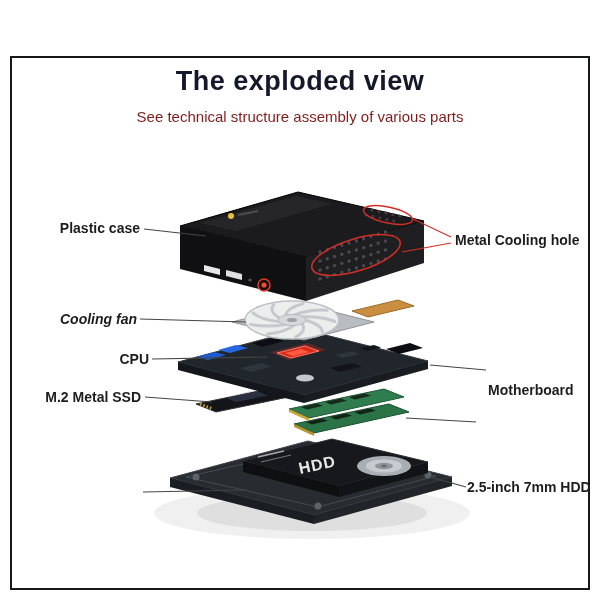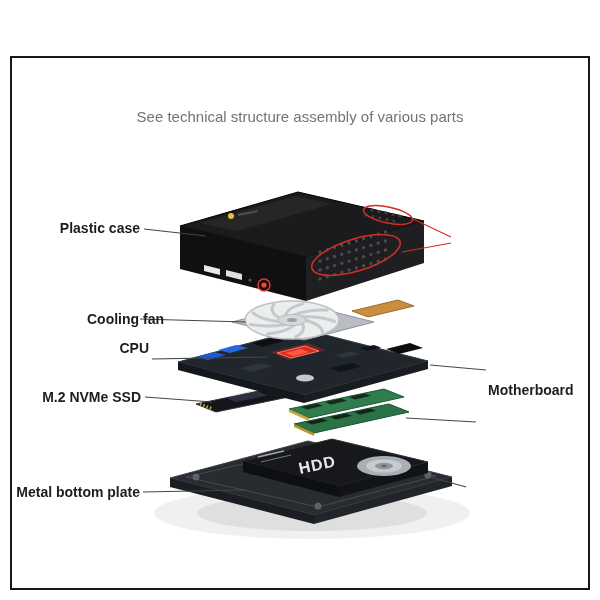--- a/index.html
+++ b/index.html
@@ -32,6 +32,7 @@
 <div class="canvas">
   <div class="frame"></div>
 
+  <h1 class="title">The exploded view</h1>
   <p class="subtitle">See technical structure assembly of various parts</p>
 
   <svg class="art" width="600" height="600" viewBox="0 0 600 600">

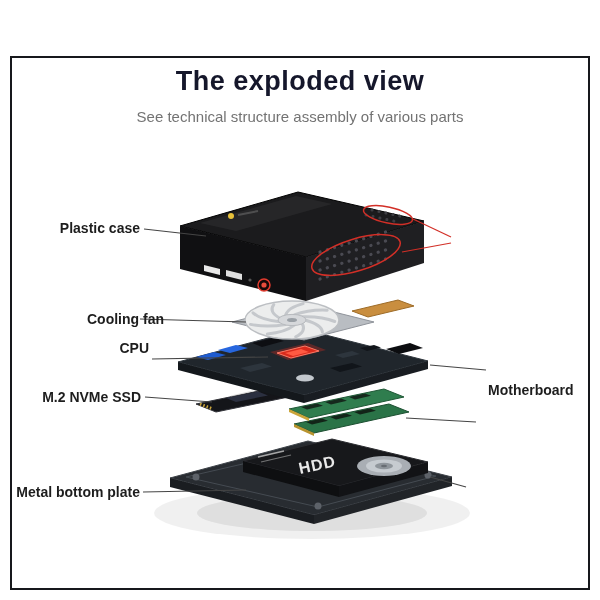--- a/index.html
+++ b/index.html
@@ -17,7 +17,7 @@
   }
   .subtitle{
     position:absolute;left:0;right:0;top:108px;margin:0;text-align:center;
-    font-size:15px;font-weight:500;color:#737373;
+    font-size:15px;font-weight:500;color:#7f1d1d;
   }
   .art{position:absolute;left:0;top:0;}
   .part-label{

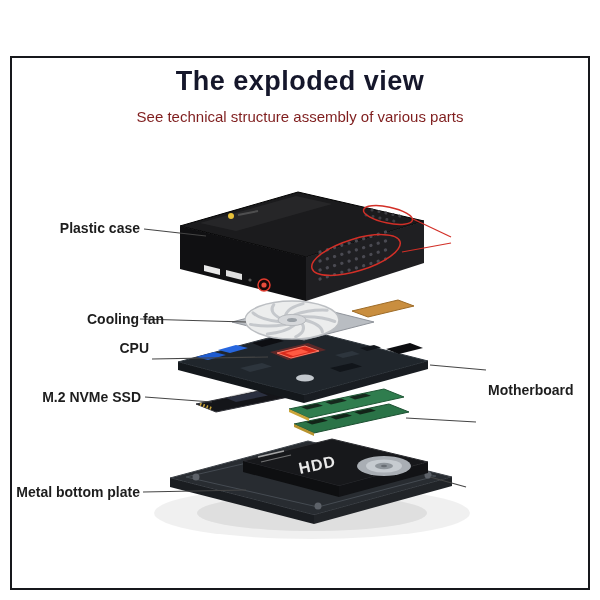--- a/index.html
+++ b/index.html
@@ -180,6 +180,7 @@
   </svg>
 
   <div class="part-label" style="right:460px;top:220px;">Plastic case</div>
+  <div class="part-label bolder" style="left:455px;top:232px;">Metal Cooling hole</div>
   <div class="part-label" style="right:436px;top:311px;">Cooling fan</div>
   <div class="part-label" style="right:451px;top:340px;margin-left:16px;">CPU</div>
   <div class="part-label" style="left:488px;top:382px;">Motherboard</div>

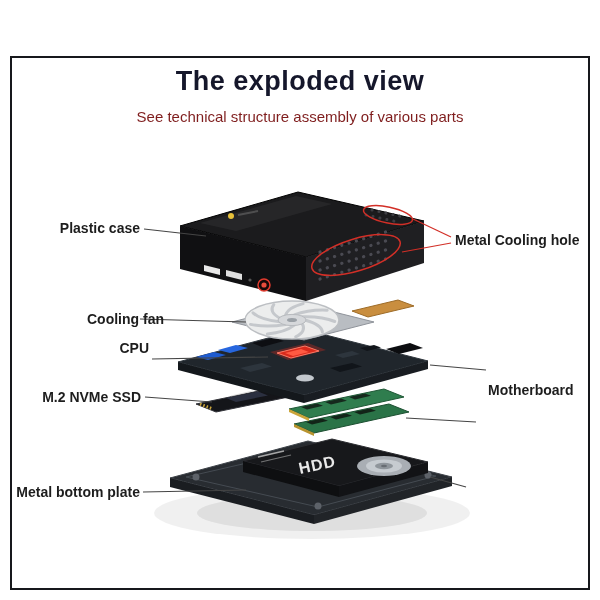--- a/index.html
+++ b/index.html
@@ -181,7 +181,7 @@
 
   <div class="part-label" style="right:460px;top:220px;">Plastic case</div>
   <div class="part-label bolder" style="left:455px;top:232px;">Metal Cooling hole</div>
-  <div class="part-label" style="right:436px;top:311px;">Cooling fan</div>
+  <div class="part-label" style="right:463px;top:311px;font-style:italic;">Cooling fan</div>
   <div class="part-label" style="right:451px;top:340px;margin-left:16px;">CPU</div>
   <div class="part-label" style="left:488px;top:382px;">Motherboard</div>
   <div class="part-label" style="right:459px;top:389px;">M.2 NVMe SSD</div>

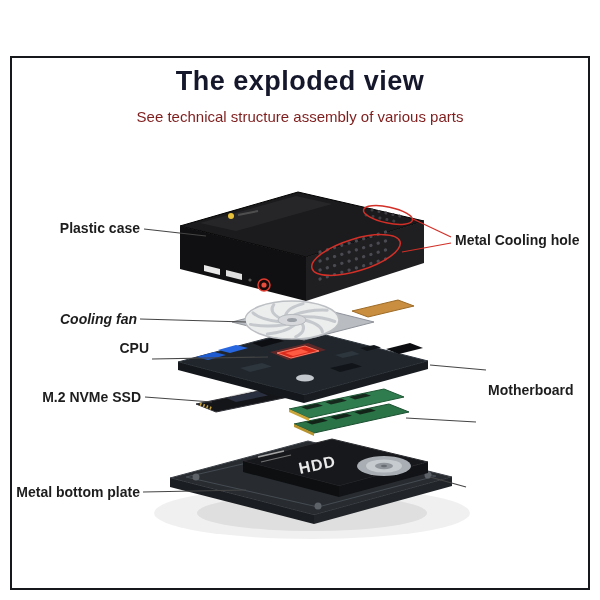--- a/index.html
+++ b/index.html
@@ -182,7 +182,7 @@
   <div class="part-label" style="right:460px;top:220px;">Plastic case</div>
   <div class="part-label bolder" style="left:455px;top:232px;">Metal Cooling hole</div>
   <div class="part-label" style="right:463px;top:311px;font-style:italic;">Cooling fan</div>
-  <div class="part-label" style="right:451px;top:340px;margin-left:16px;">CPU</div>
+  <div class="part-label" style="right:451px;top:351px;margin-left:16px;">CPU</div>
   <div class="part-label" style="left:488px;top:382px;">Motherboard</div>
   <div class="part-label" style="right:459px;top:389px;">M.2 NVMe SSD</div>
   <div class="part-label" style="right:460px;top:484px;">Metal bottom plate</div>

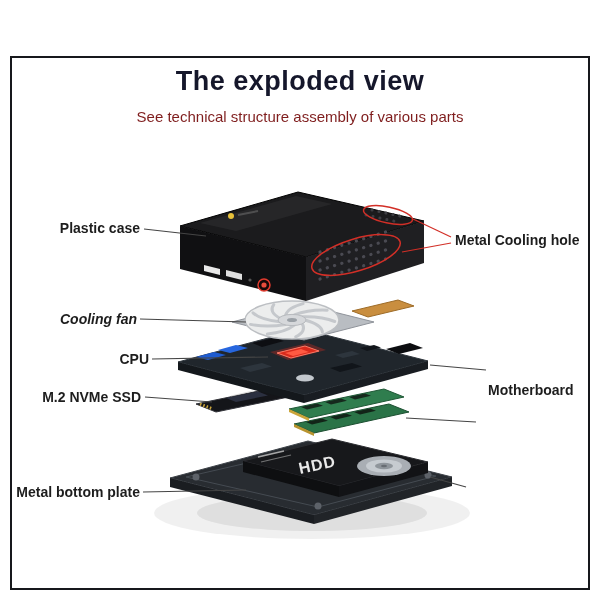--- a/index.html
+++ b/index.html
@@ -184,7 +184,7 @@
   <div class="part-label" style="right:463px;top:311px;font-style:italic;">Cooling fan</div>
   <div class="part-label" style="right:451px;top:351px;margin-left:16px;">CPU</div>
   <div class="part-label" style="left:488px;top:382px;">Motherboard</div>
-  <div class="part-label" style="right:459px;top:389px;">M.2 NVMe SSD</div>
+  <div class="part-label" style="right:459px;top:389px;">M.2 Metal SSD</div>
   <div class="part-label" style="right:460px;top:484px;">Metal bottom plate</div>
 </div>
 

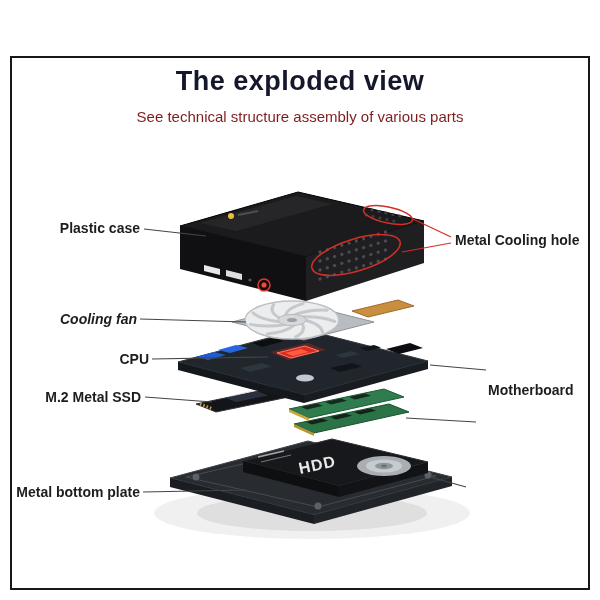--- a/index.html
+++ b/index.html
@@ -185,7 +185,6 @@
   <div class="part-label" style="right:451px;top:351px;margin-left:16px;">CPU</div>
   <div class="part-label" style="left:488px;top:382px;">Motherboard</div>
   <div class="part-label" style="right:459px;top:389px;">M.2 Metal SSD</div>
-  <div class="part-label" style="right:460px;top:484px;">Metal bottom plate</div>
 </div>
 
 </body></html>

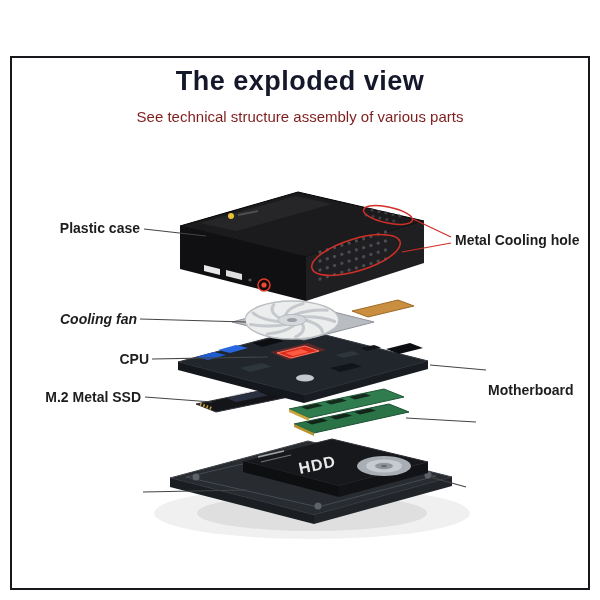--- a/index.html
+++ b/index.html
@@ -185,6 +185,7 @@
   <div class="part-label" style="right:451px;top:351px;margin-left:16px;">CPU</div>
   <div class="part-label" style="left:488px;top:382px;">Motherboard</div>
   <div class="part-label" style="right:459px;top:389px;">M.2 Metal SSD</div>
+  <div class="part-label" style="left:467px;top:479px;">2.5-inch 7mm HDD</div>
 </div>
 
 </body></html>

